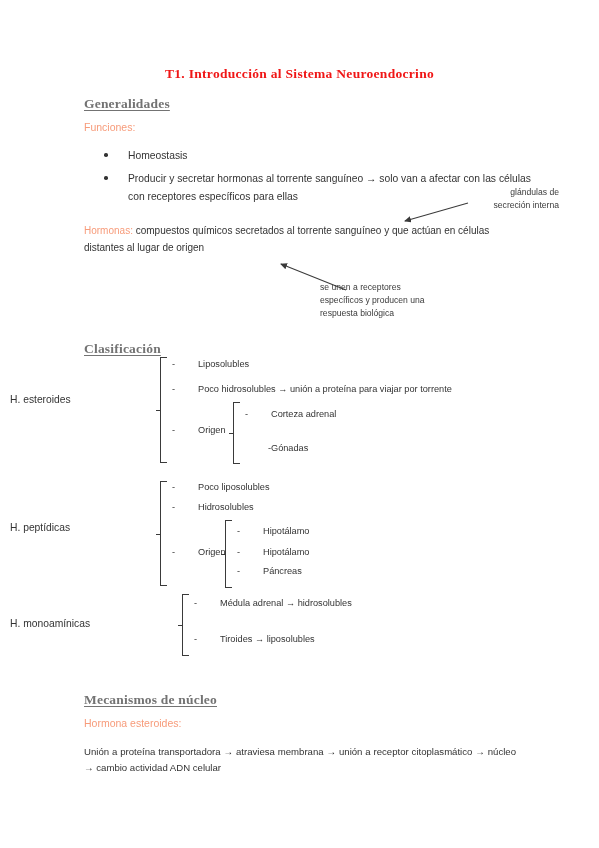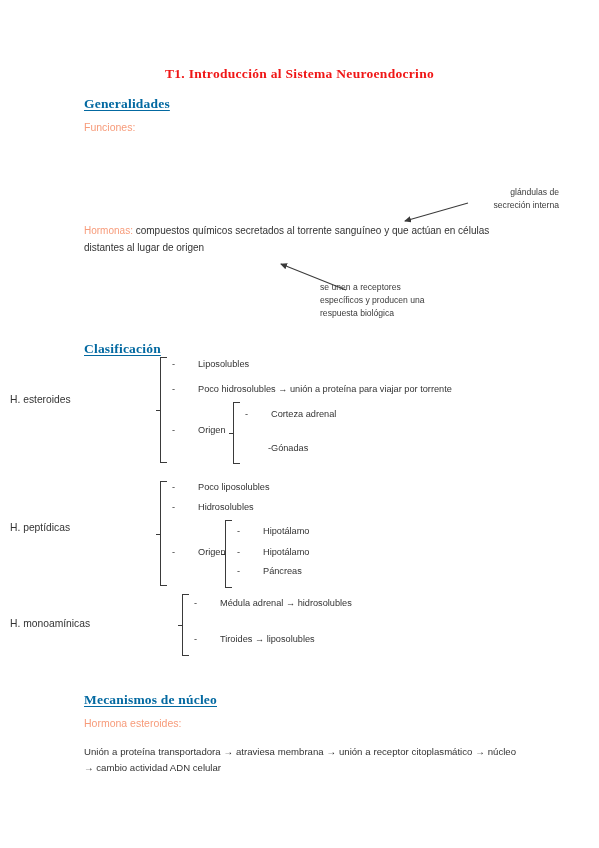--- a/index.html
+++ b/index.html
@@ -35,7 +35,7 @@
     font-family: "Liberation Serif", serif;
     font-weight: bold;
     font-size: 13.5px;
-    color: #0369a1;
+    color: #737373;
     text-decoration: underline;
     text-underline-offset: 2px;
     letter-spacing: 0.2px;

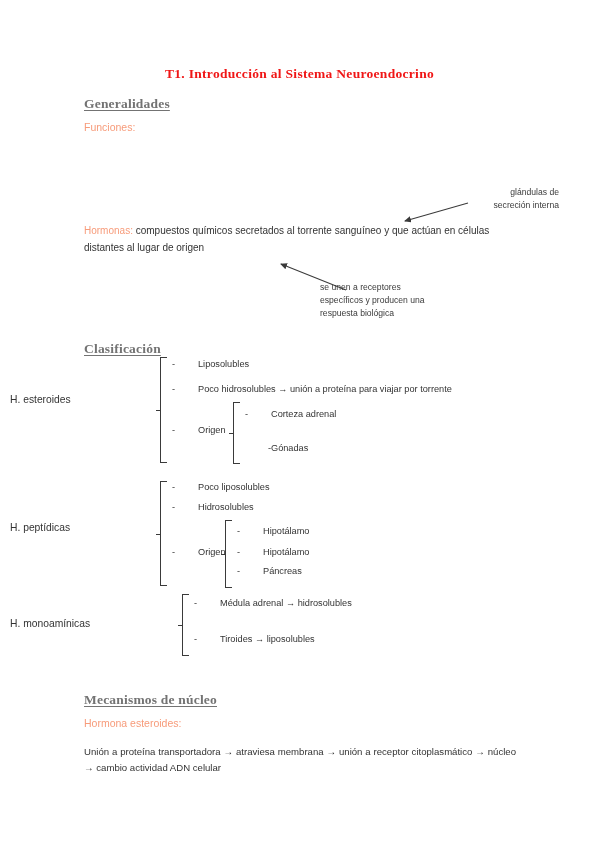--- a/index.html
+++ b/index.html
@@ -156,6 +156,10 @@
 
   <div class="sublabel" style="left:84px; top:121px;">Funciones:</div>
 
+  <ul class="bullets" style="left:88px; top:147px; width:440px;">
+    <li>Homeostasis</li>
+    <li>Producir y secretar hormonas al torrente sanguíneo → solo van a afectar con las células con receptores específicos para ellas</li>
+  </ul>
 
   <div class="body-text" style="left:84px; top:222px; width:430px;">
     <span class="inline-orange">Hormonas:</span>

